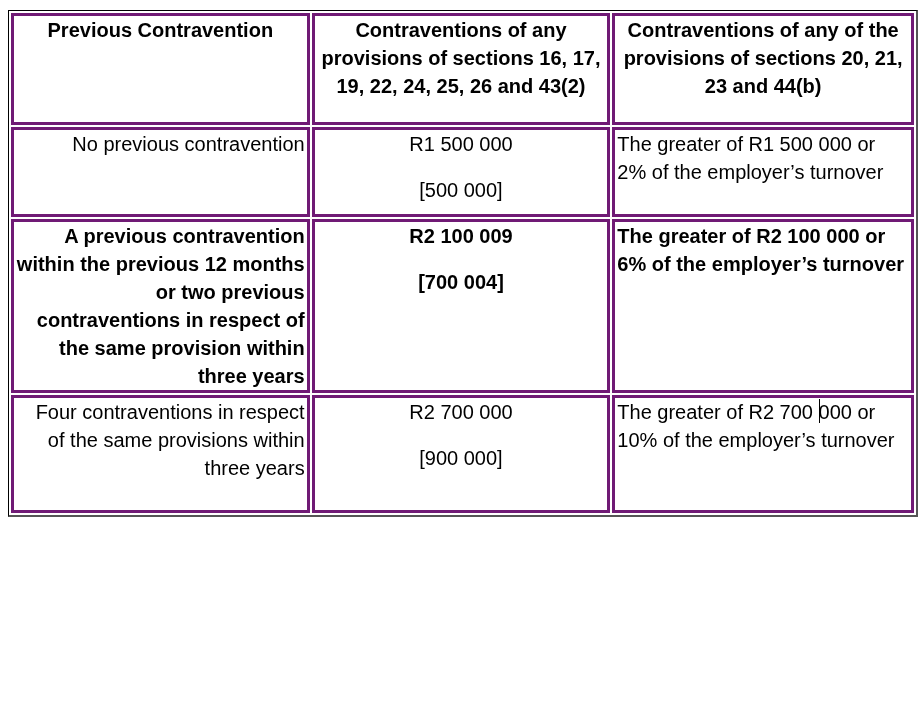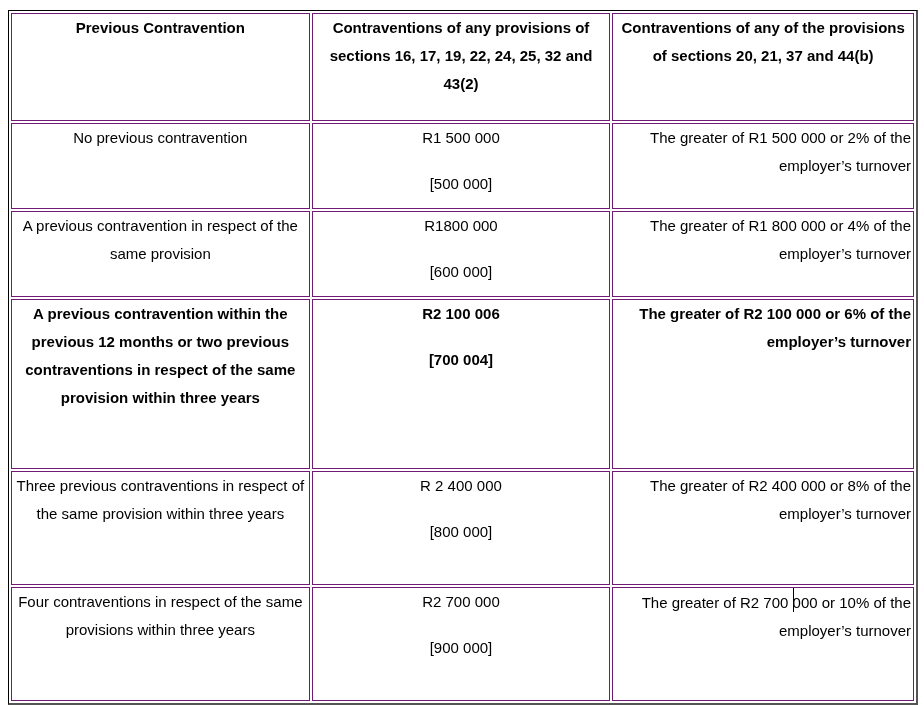--- a/index.html
+++ b/index.html
@@ -28,10 +28,10 @@
       table-layout: fixed;
     }
     .doc-table th, .doc-table td {
-      border: 1px solid #701a75;
+      border: 3px solid #701a75;
       padding: 0 2px;
       vertical-align: top;
-      font-size: 15px;
+      font-size: 20px;
       line-height: 28px;
     }
     .doc-table th {

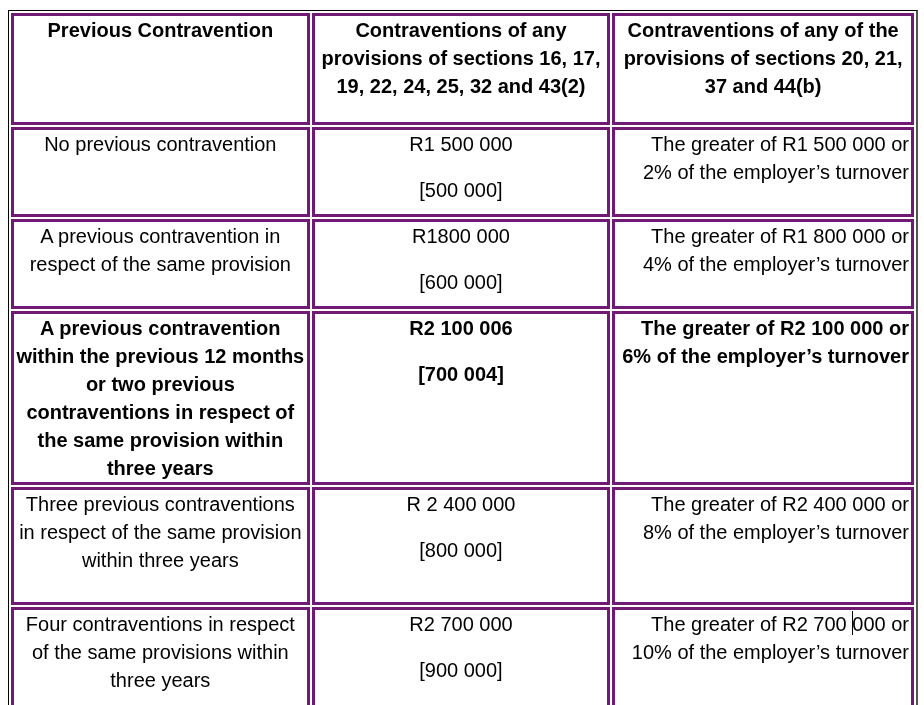--- a/index.html
+++ b/index.html
@@ -73,7 +73,7 @@
   <thead>
     <tr>
       <th>Previous Contravention</th>
-      <th>Contraventions of any provisions of sections 16, 17, 19, 22, 24, 25, 32 and 43(2)</th>
+      <th>Contraventions of any provisions of sections 16, 17, 19, 22, 24, 25, 26 and 43(2)</th>
       <th>Contraventions of any of the provisions of sections 20, 21, 37 and 44(b)</th>
     </tr>
   </thead>

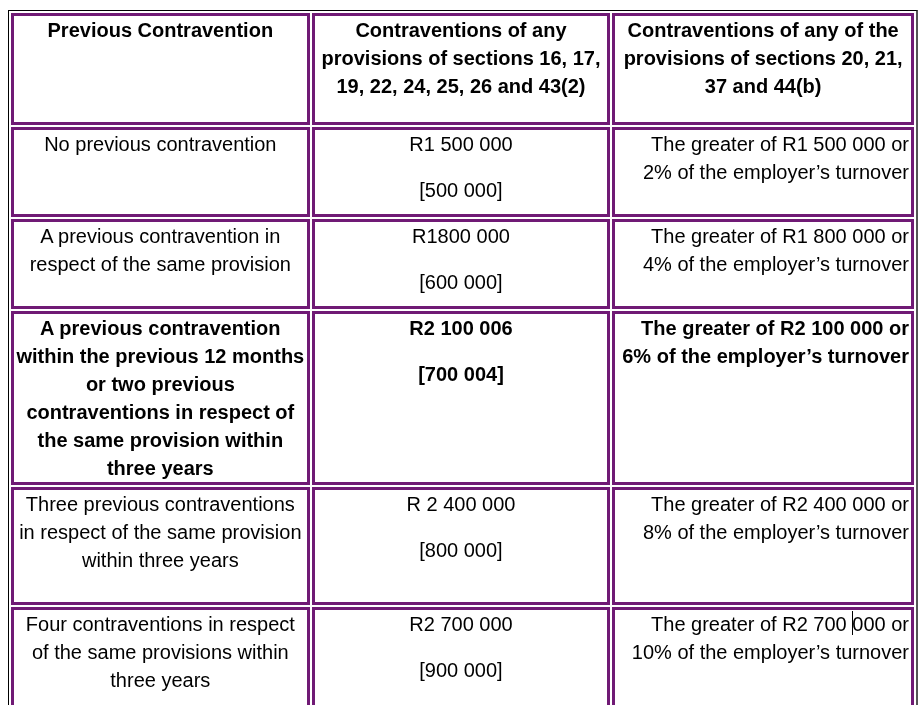--- a/index.html
+++ b/index.html
@@ -74,7 +74,7 @@
     <tr>
       <th>Previous Contravention</th>
       <th>Contraventions of any provisions of sections 16, 17, 19, 22, 24, 25, 26 and 43(2)</th>
-      <th>Contraventions of any of the provisions of sections 20, 21, 37 and 44(b)</th>
+      <th>Contraventions of any of the provisions of sections 20, 21, 23 and 44(b)</th>
     </tr>
   </thead>
   <tbody>

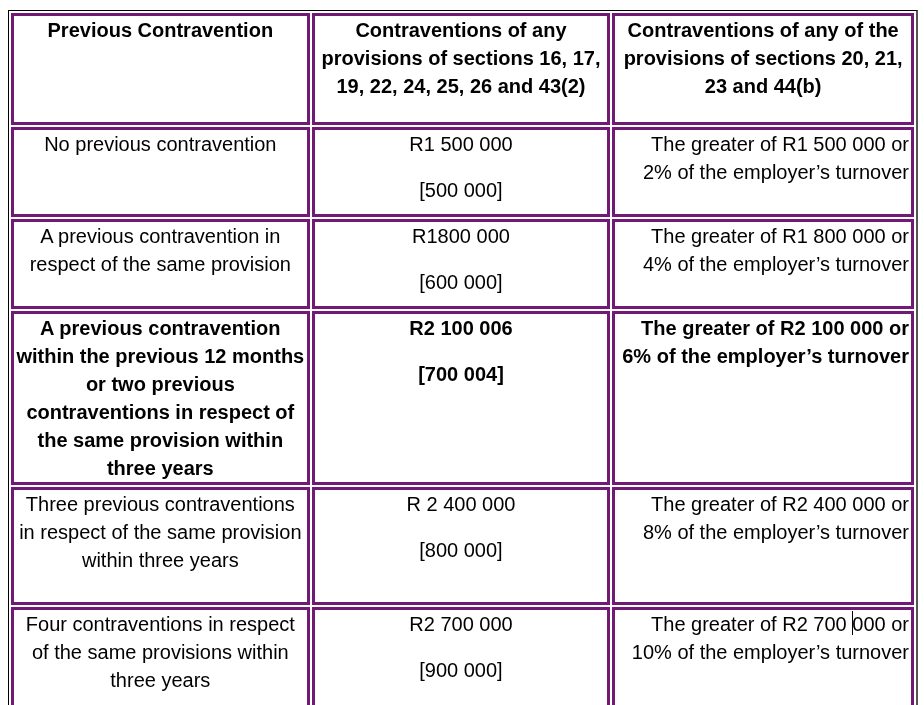--- a/index.html
+++ b/index.html
@@ -39,7 +39,7 @@
       text-align: center;
       height: 106px;
     }
-    .doc-table td.c1 { text-align: center; }
+    .doc-table td.c1 { text-align: right; }
     .doc-table td.c2 { text-align: center; }
     .doc-table td.c3 { text-align: right; }
     .amt { display: block; text-align: center; }

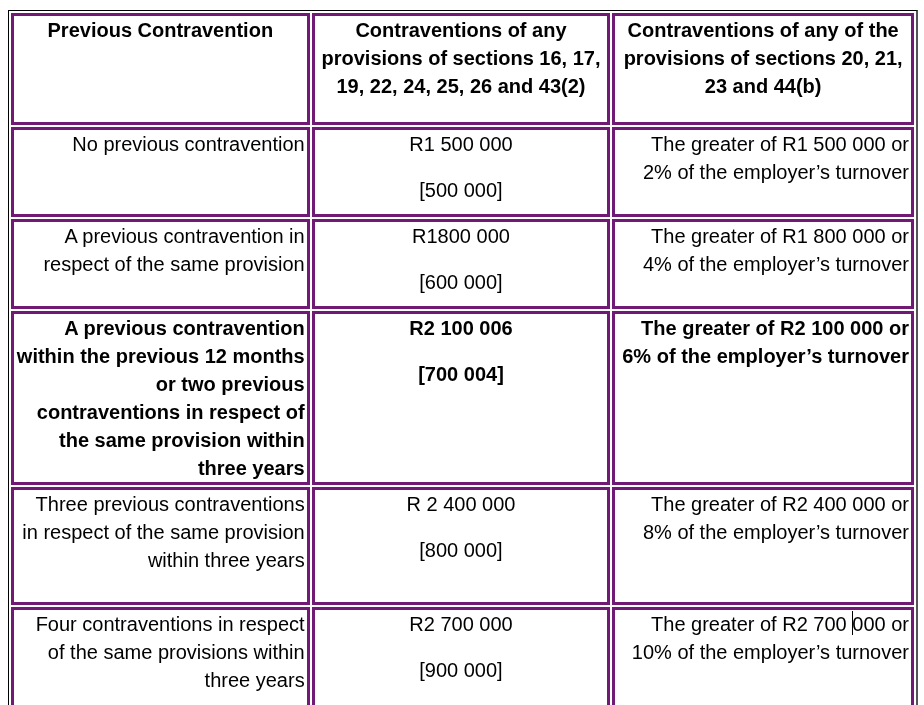--- a/index.html
+++ b/index.html
@@ -41,7 +41,7 @@
     }
     .doc-table td.c1 { text-align: right; }
     .doc-table td.c2 { text-align: center; }
-    .doc-table td.c3 { text-align: right; }
+    .doc-table td.c3 { text-align: left; }
     .amt { display: block; text-align: center; }
     .amt-bracket { display: block; margin-top: 18px; }
     .r1 td { height: 84px; }

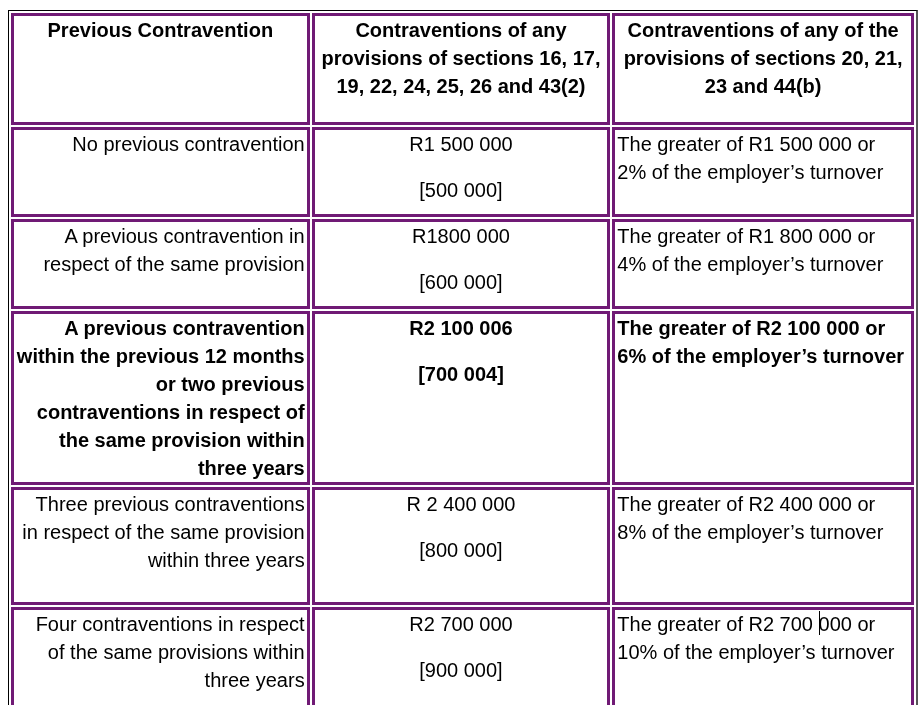--- a/index.html
+++ b/index.html
@@ -86,14 +86,6 @@
       </td>
       <td class="c3">The greater of R1 500 000 or 2% of the employer’s turnover</td>
     </tr>
-    <tr class="r2">
-      <td class="c1">A previous contravention in respect of the same provision</td>
-      <td class="c2">
-        <span class="amt">R1800 000</span>
-        <span class="amt-bracket">[600 000]</span>
-      </td>
-      <td class="c3">The greater of R1 800 000 or 4% of the employer’s turnover</td>
-    </tr>
     <tr class="r3">
       <td class="c1">A previous contravention within the previous 12 months or two previous contraventions in respect of the same provision within three years</td>
       <td class="c2">

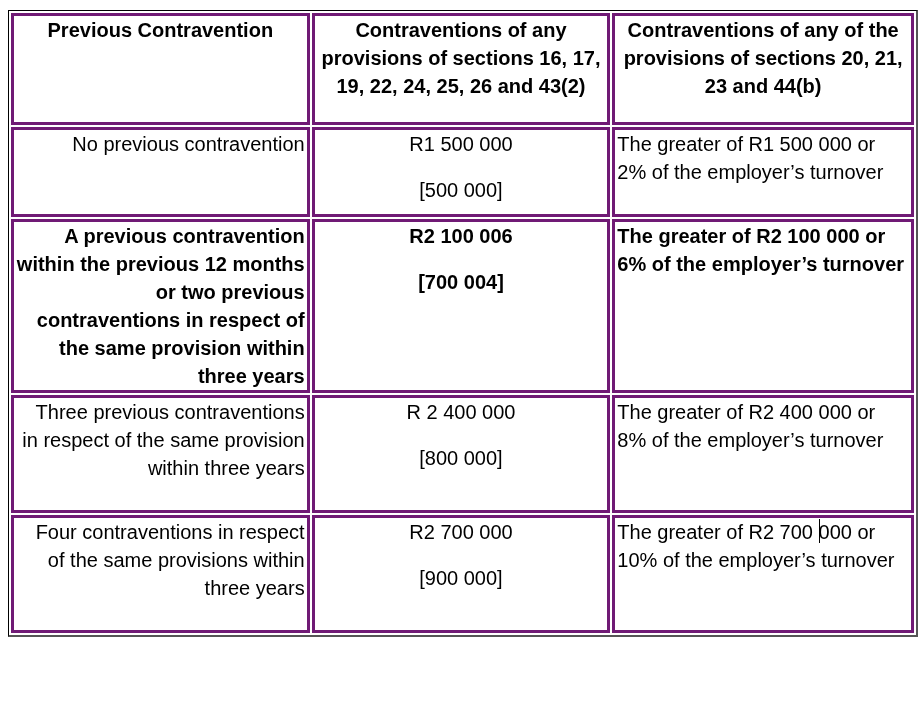--- a/index.html
+++ b/index.html
@@ -89,7 +89,7 @@
     <tr class="r3">
       <td class="c1">A previous contravention within the previous 12 months or two previous contraventions in respect of the same provision within three years</td>
       <td class="c2">
-        <span class="amt">R2 100 006</span>
+        <span class="amt">R2 100 009</span>
         <span class="amt-bracket">[700 004]</span>
       </td>
       <td class="c3">The greater of R2 100 000 or 6% of the employer’s turnover</td>

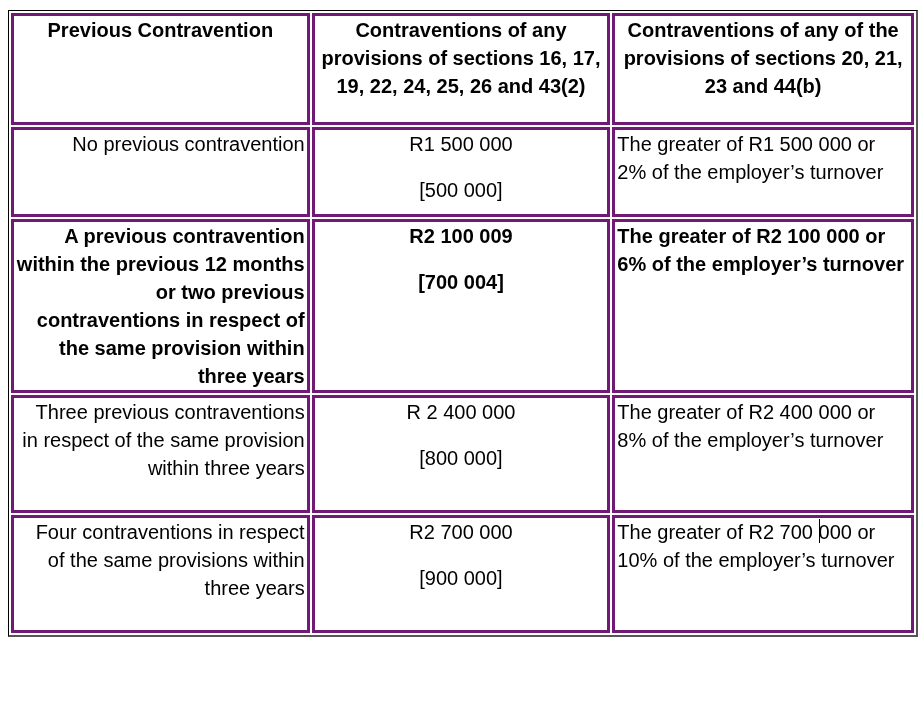--- a/index.html
+++ b/index.html
@@ -94,14 +94,6 @@
       </td>
       <td class="c3">The greater of R2 100 000 or 6% of the employer’s turnover</td>
     </tr>
-    <tr class="r4">
-      <td class="c1">Three previous contraventions in respect of the same provision within three years</td>
-      <td class="c2">
-        <span class="amt">R 2 400 000</span>
-        <span class="amt-bracket">[800 000]</span>
-      </td>
-      <td class="c3">The greater of R2 400 000 or 8% of the employer’s turnover</td>
-    </tr>
     <tr class="r5">
       <td class="c1">Four contraventions in respect of the same provisions within three years</td>
       <td class="c2">

